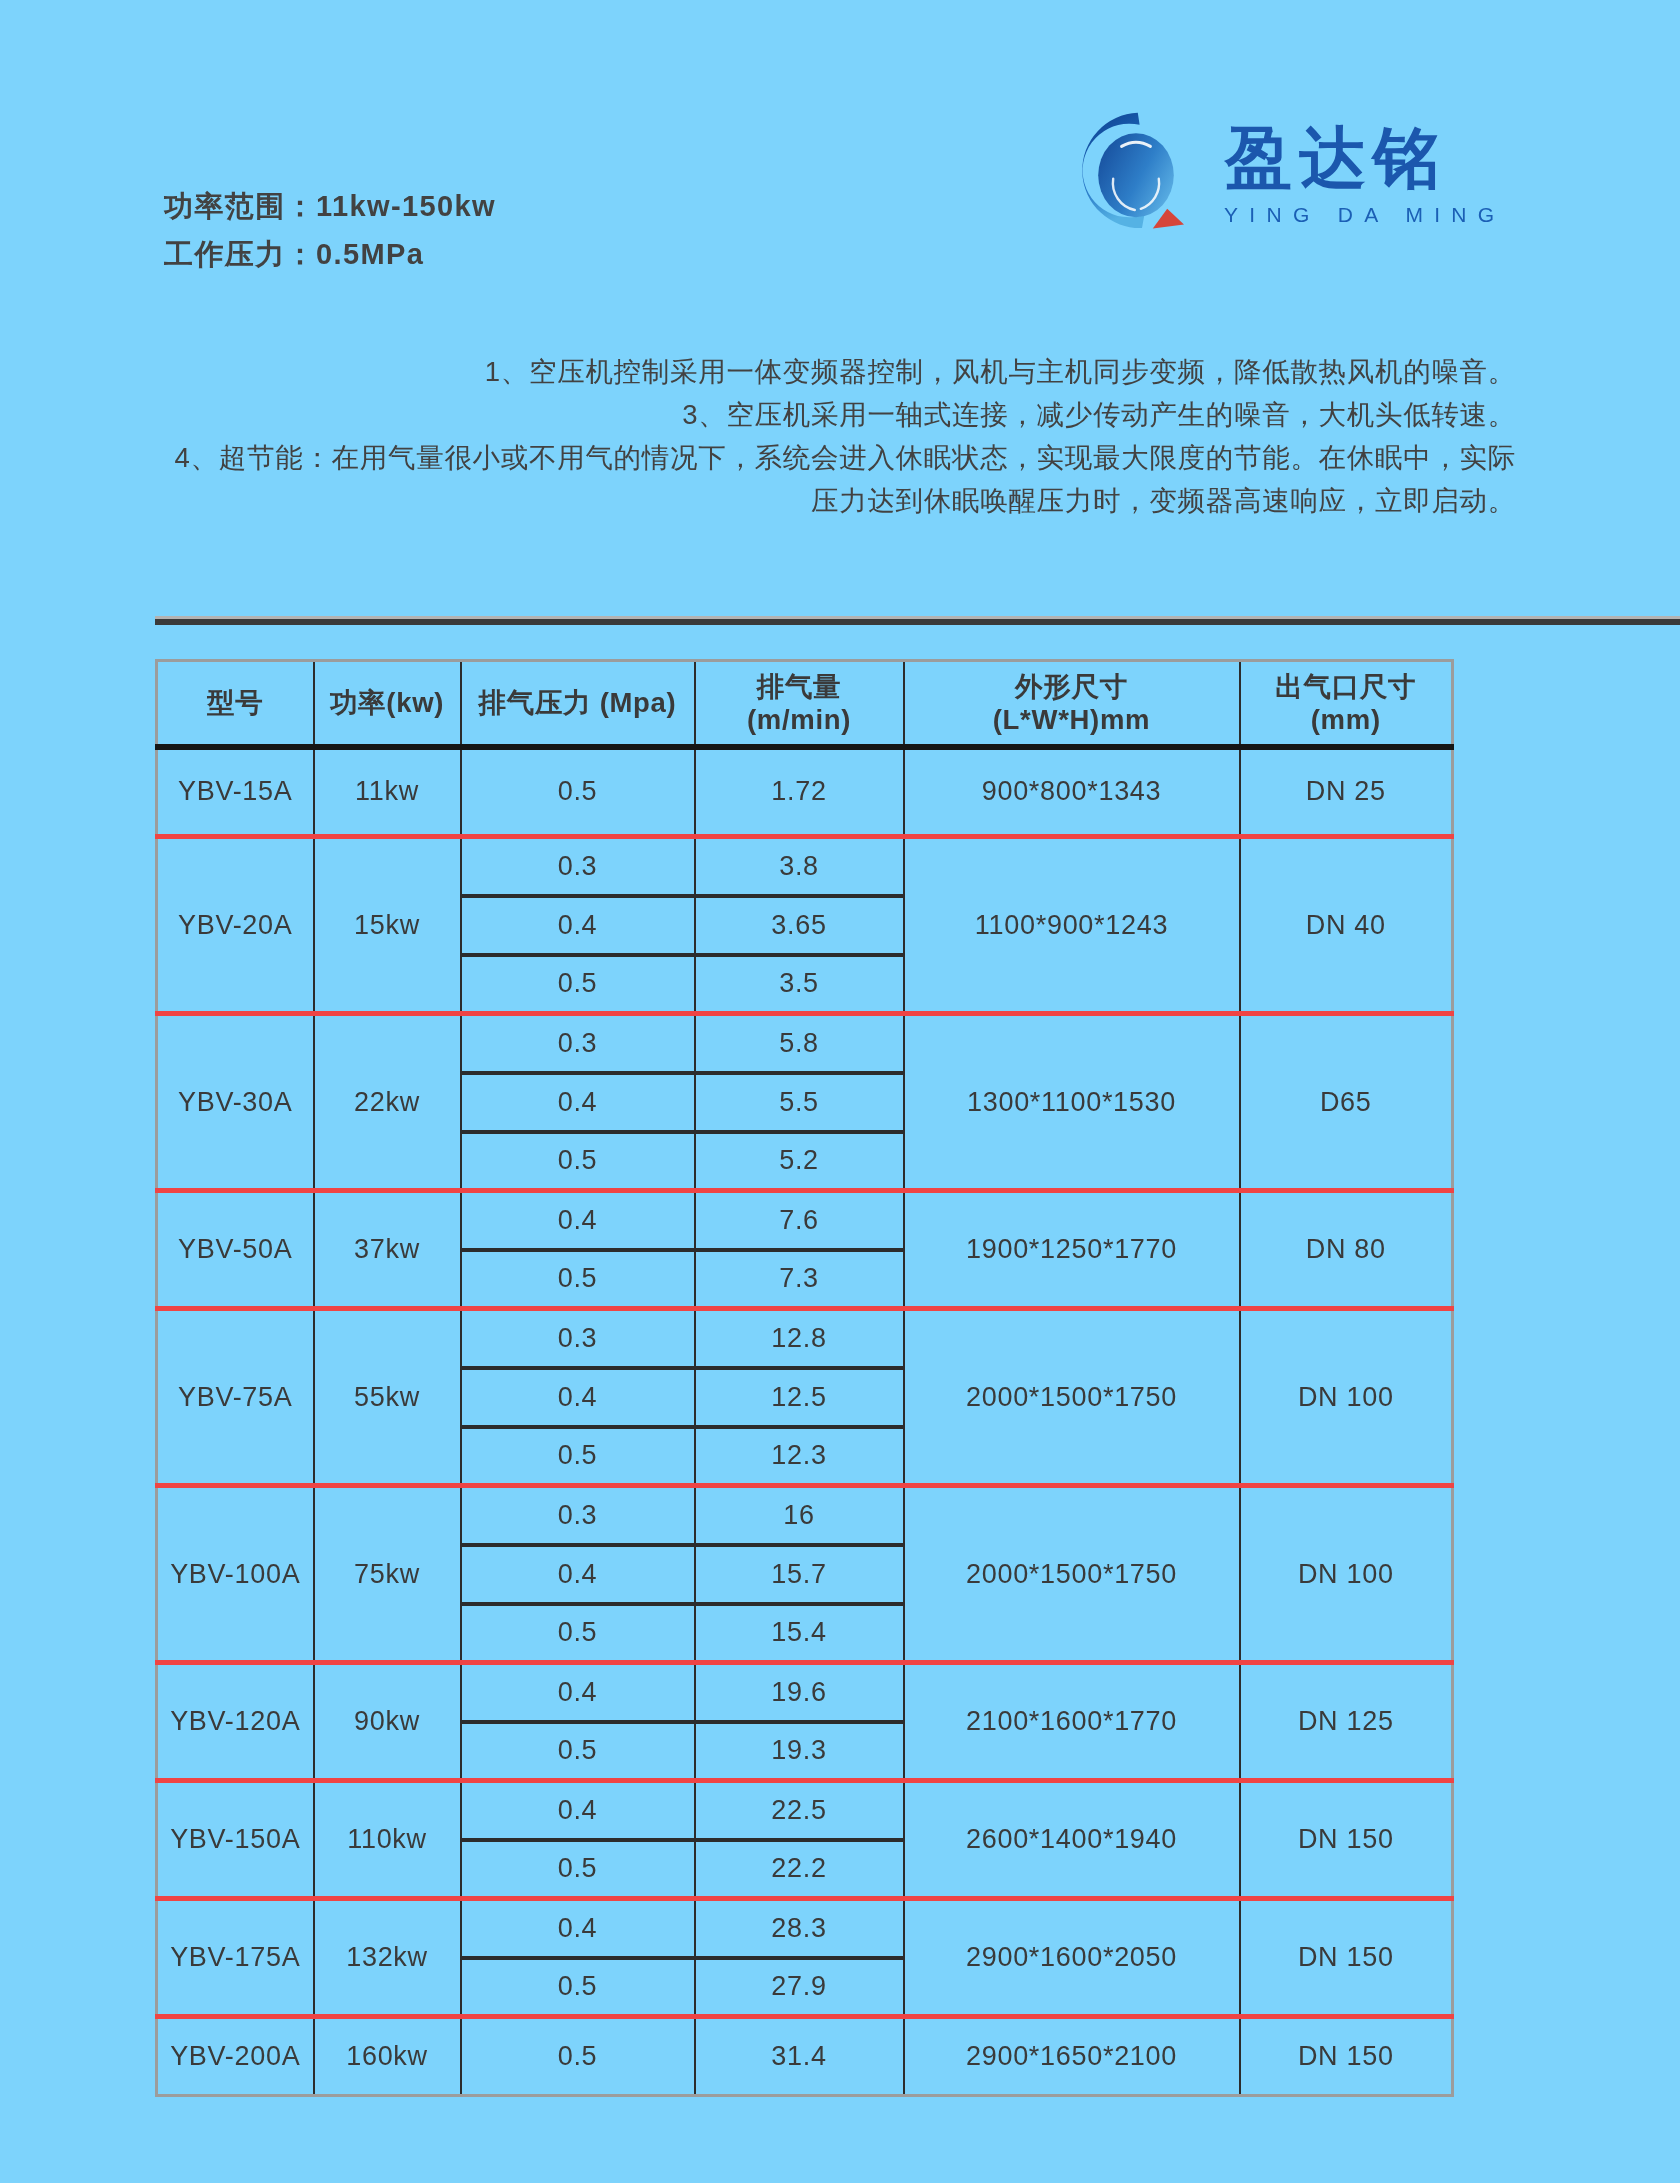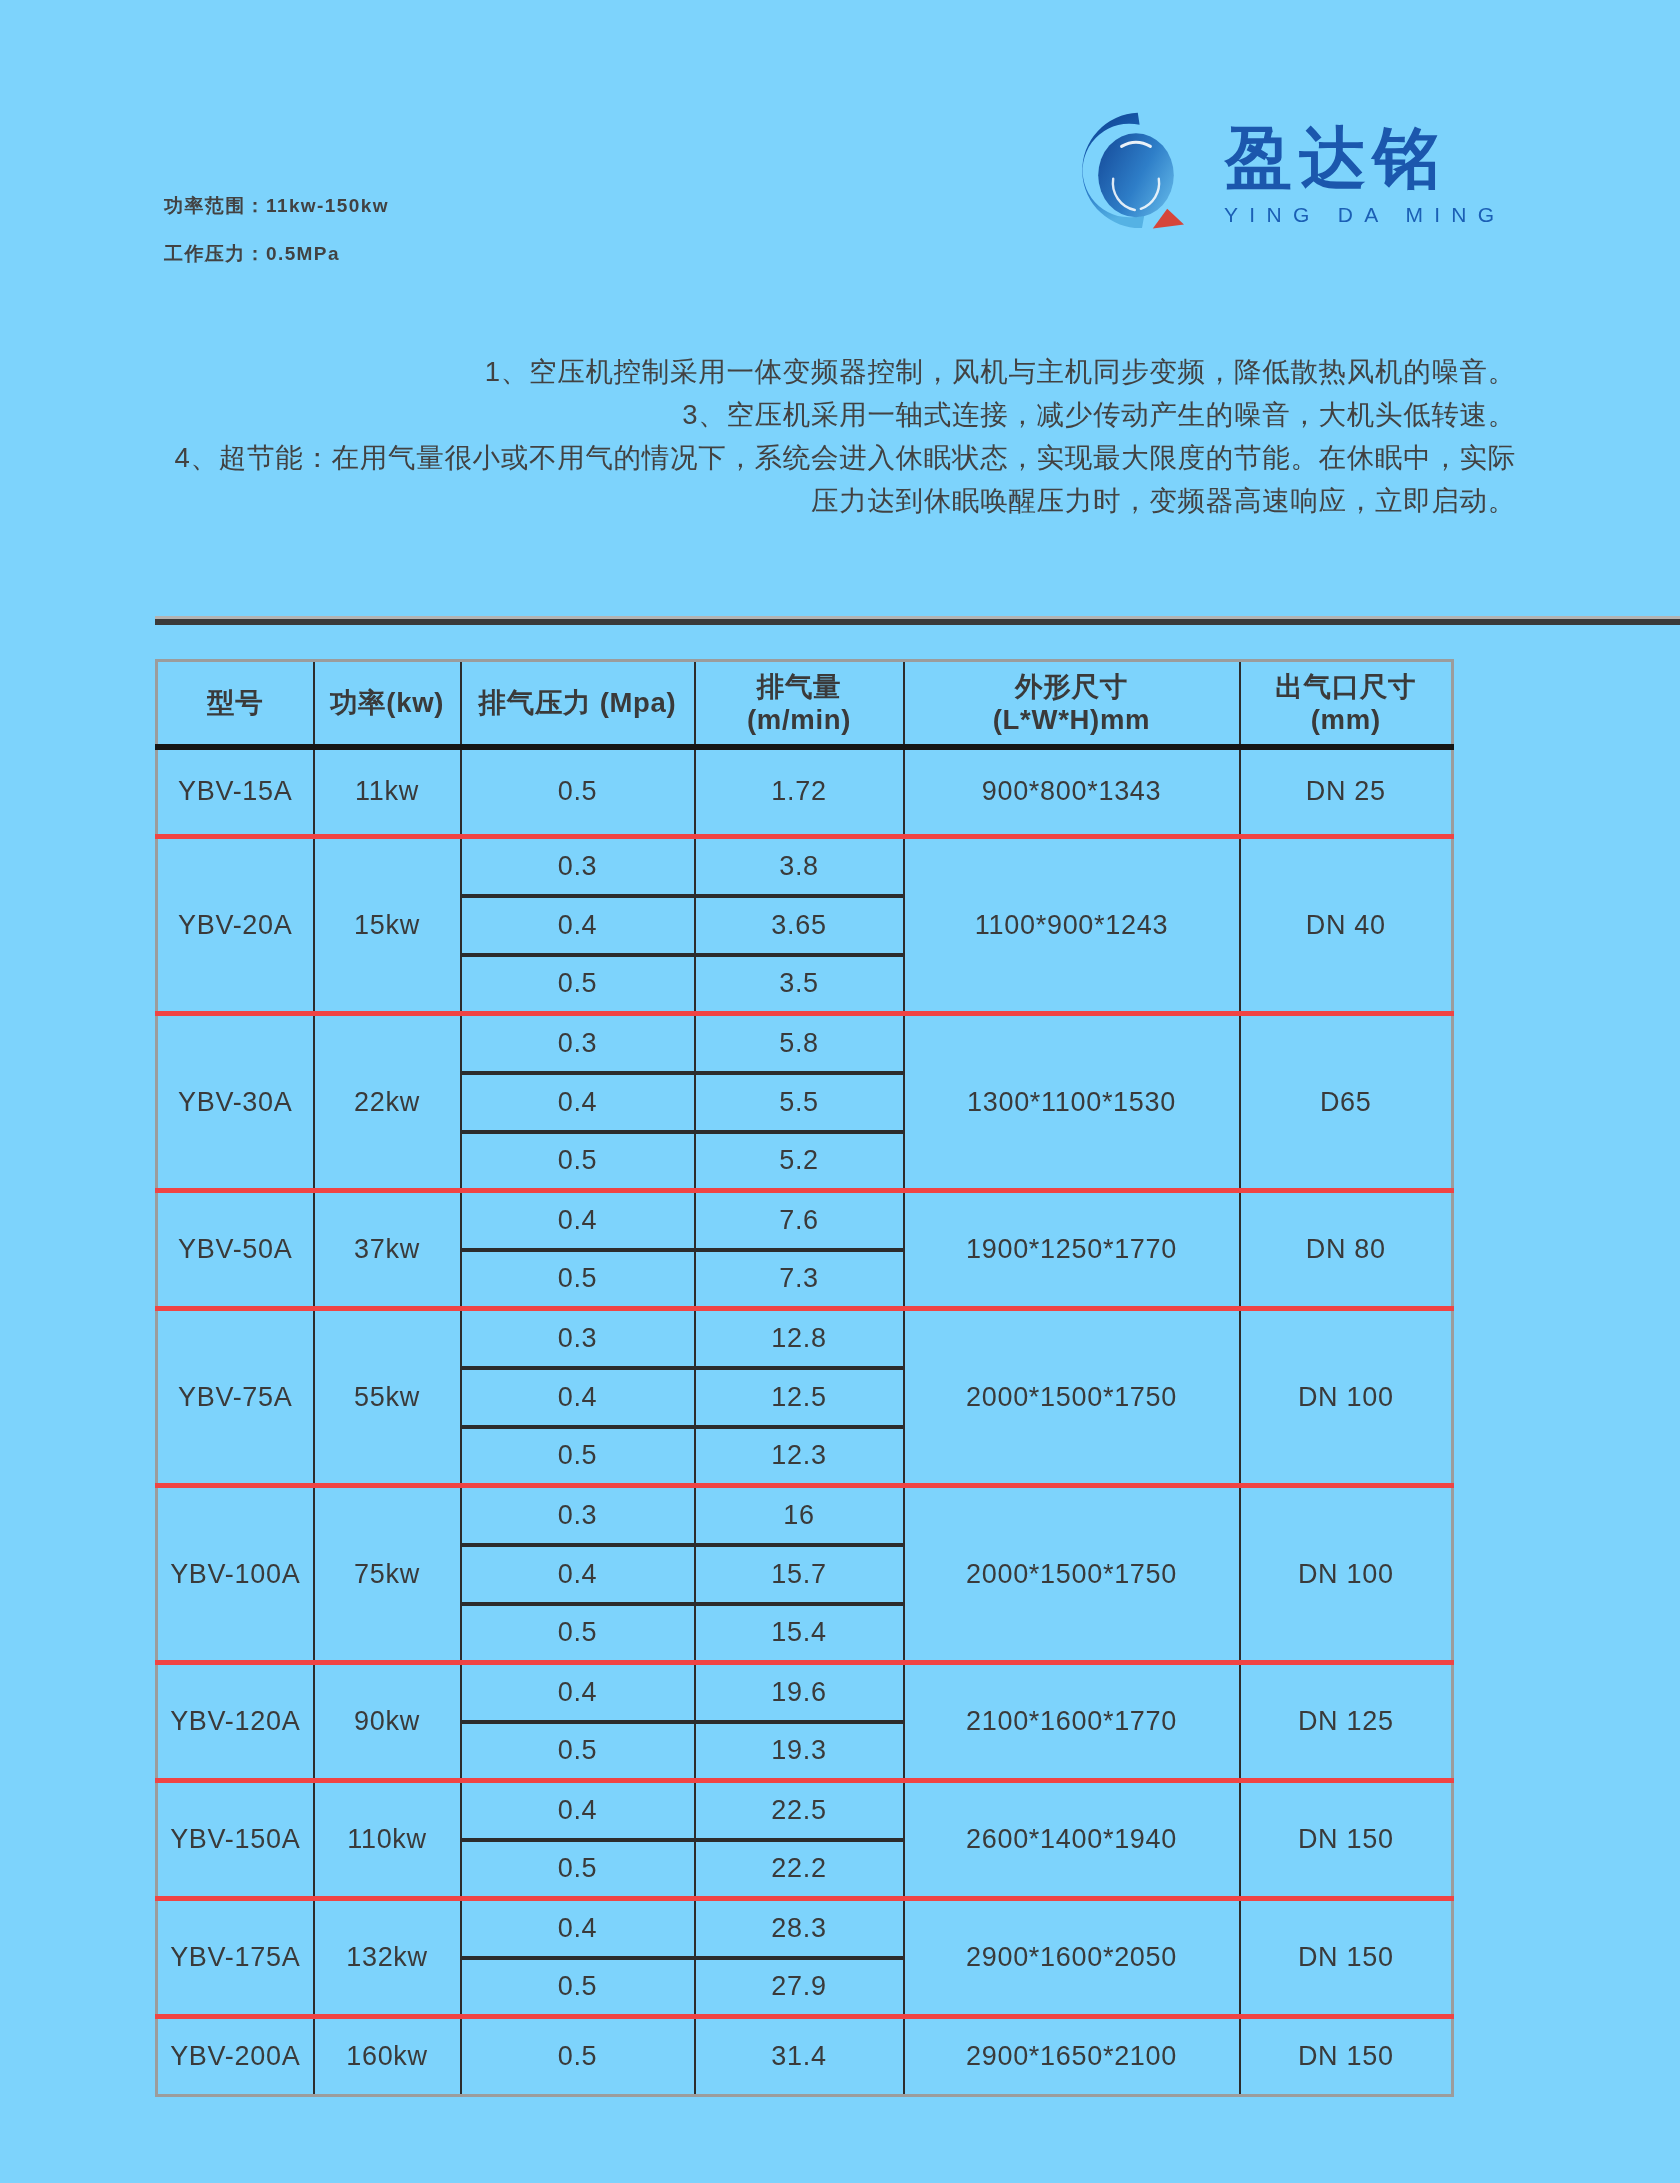--- a/index.html
+++ b/index.html
@@ -24,7 +24,7 @@
 
   
   .specs{position:absolute;left:164px;top:182px;}
-  .spec-line{font-size:19px;font-weight:600;line-height:48px;letter-spacing:1.4px;color:#424242;}
+  .spec-line{font-size:29px;font-weight:600;line-height:48px;letter-spacing:1.4px;color:#424242;}
 
   
   .features{position:absolute;left:164px;top:350px;width:1352px;}

